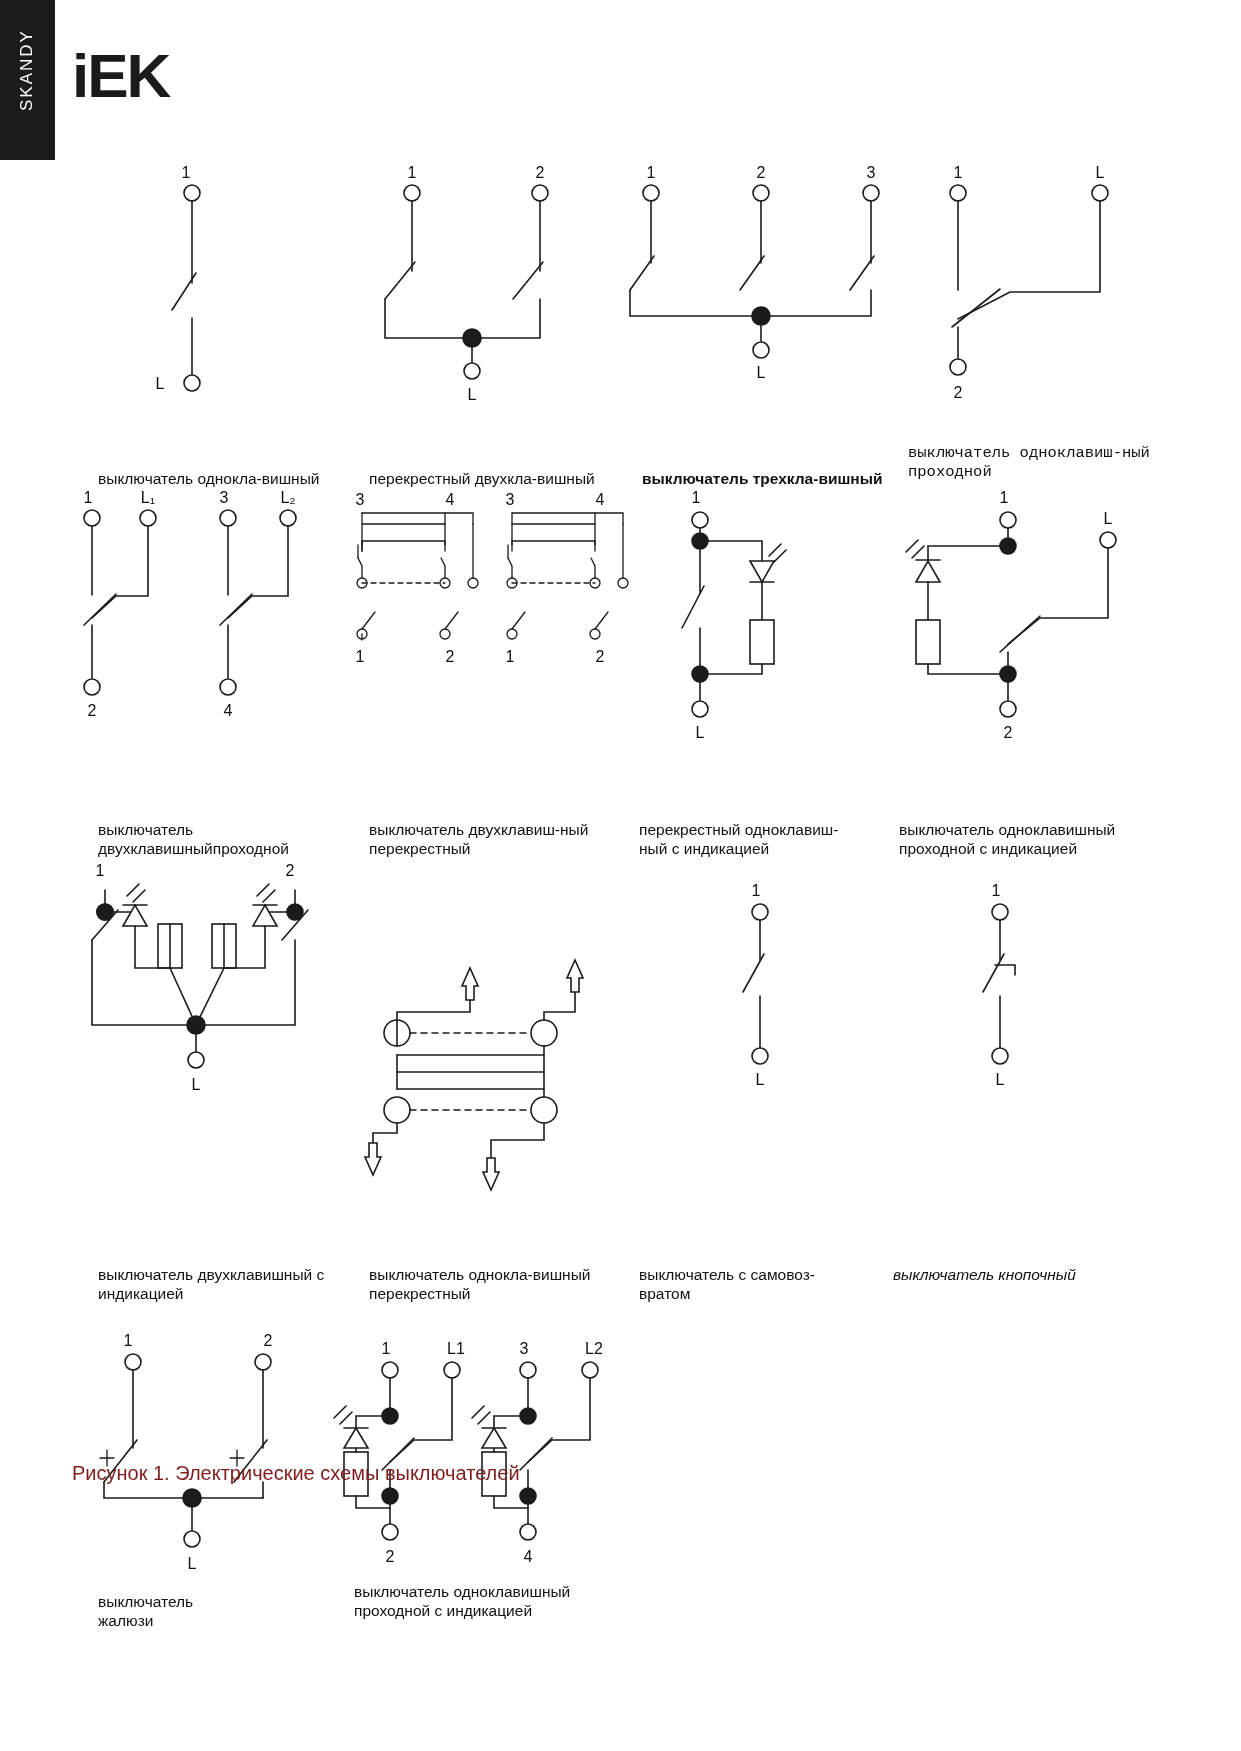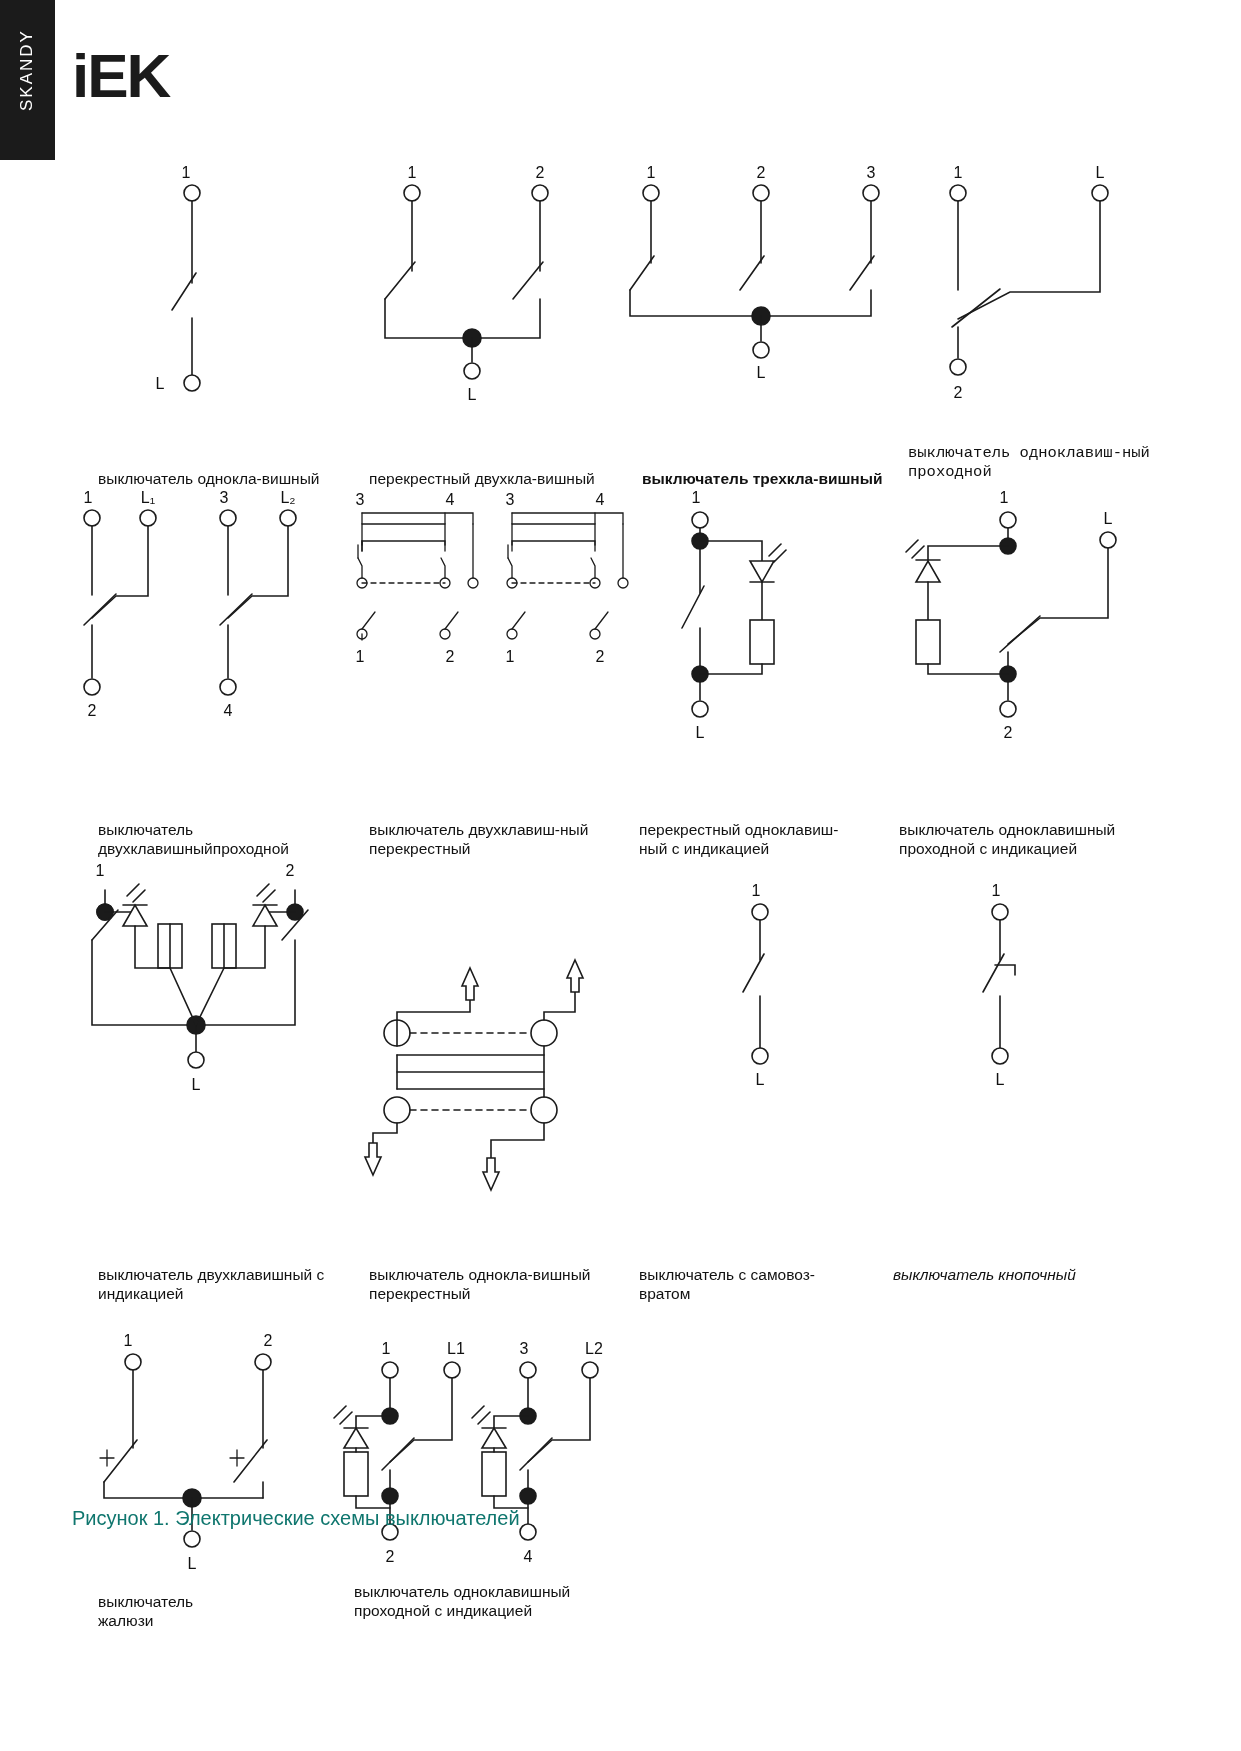--- a/index.html
+++ b/index.html
@@ -27,7 +27,7 @@
     font-family:"Liberation Sans", sans-serif;white-space:pre-line;margin-left:11px;
   }
   .figure-caption{
-    position:absolute;left:72px;top:1507px;font-size:20px;color:#0f766e;
+    position:absolute;left:72px;top:1462px;font-size:20px;color:#7f1d1d;
   }
   svg{position:absolute;left:0;top:0;}
   .lbl{font-size:16px;font-family:"Liberation Sans", sans-serif;fill:#111;}

